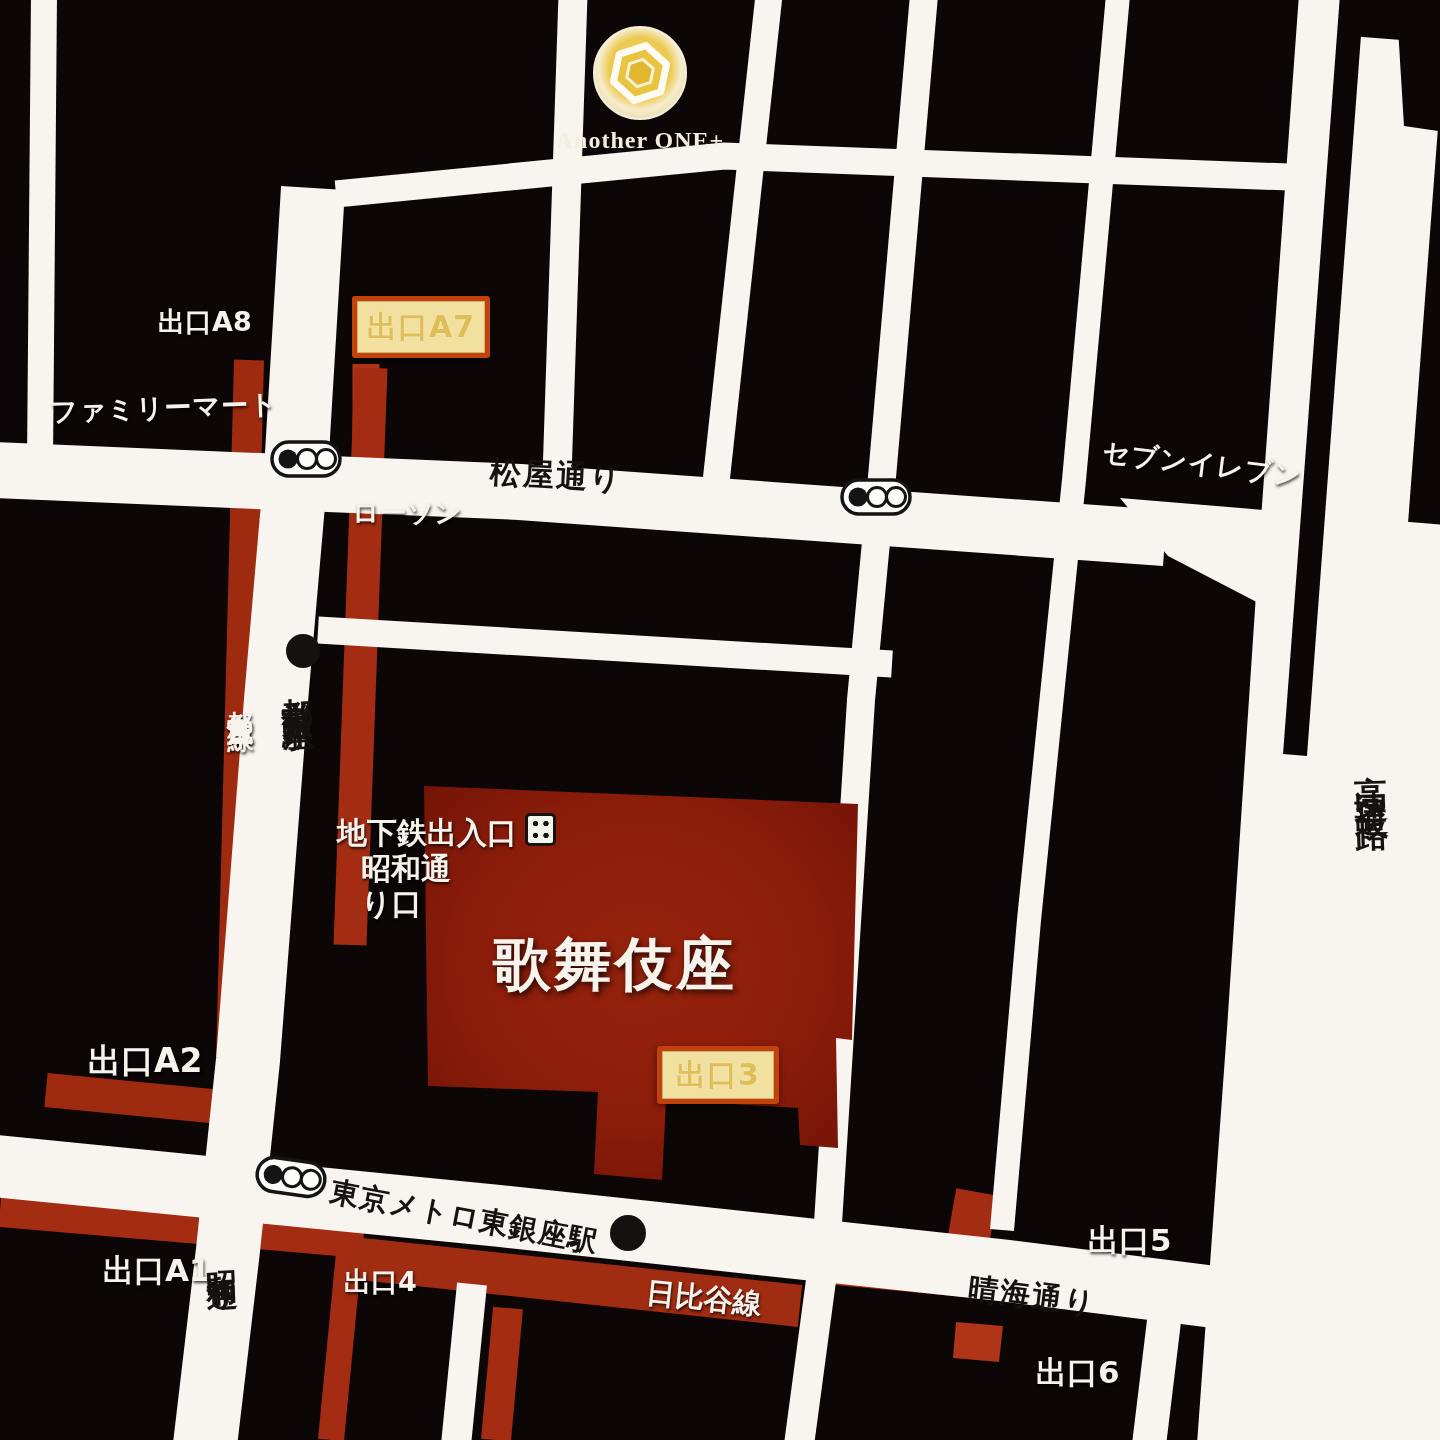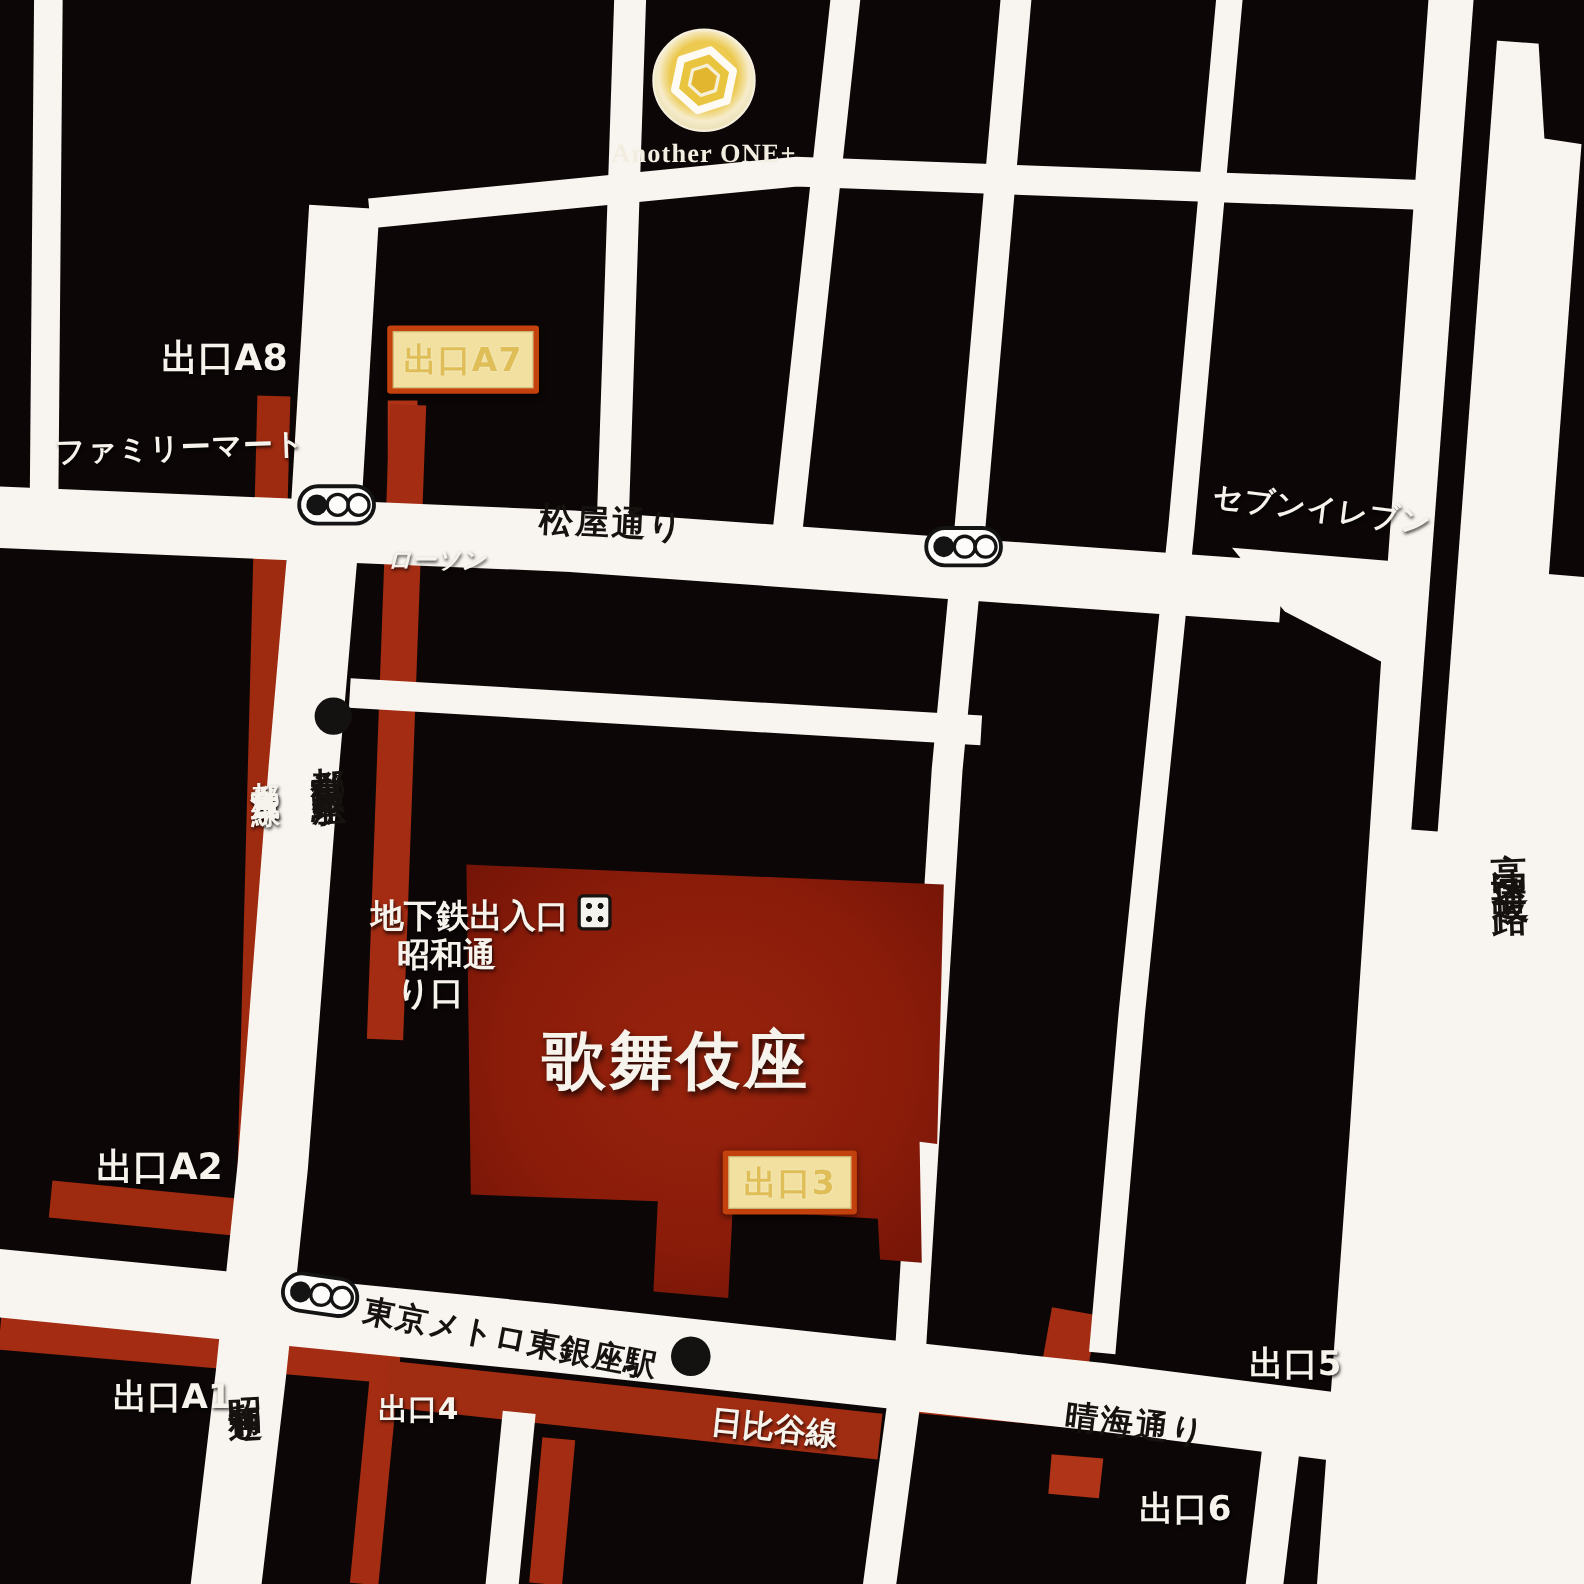--- a/index.html
+++ b/index.html
@@ -122,7 +122,7 @@
 
   <div class="lbl logo-text" style="left:528px;top:126px;width:224px;">Another ONE+</div>
 
-  <div class="lbl w" style="left:147px;top:306px;font-size:33px;">出口A8</div>
+  <div class="lbl w" style="left:158px;top:306px;font-size:27px;">出口A8</div>
 
   <div class="badge" style="left:352px;top:296px;width:128px;height:52px;">
     <span>出口A7</span>

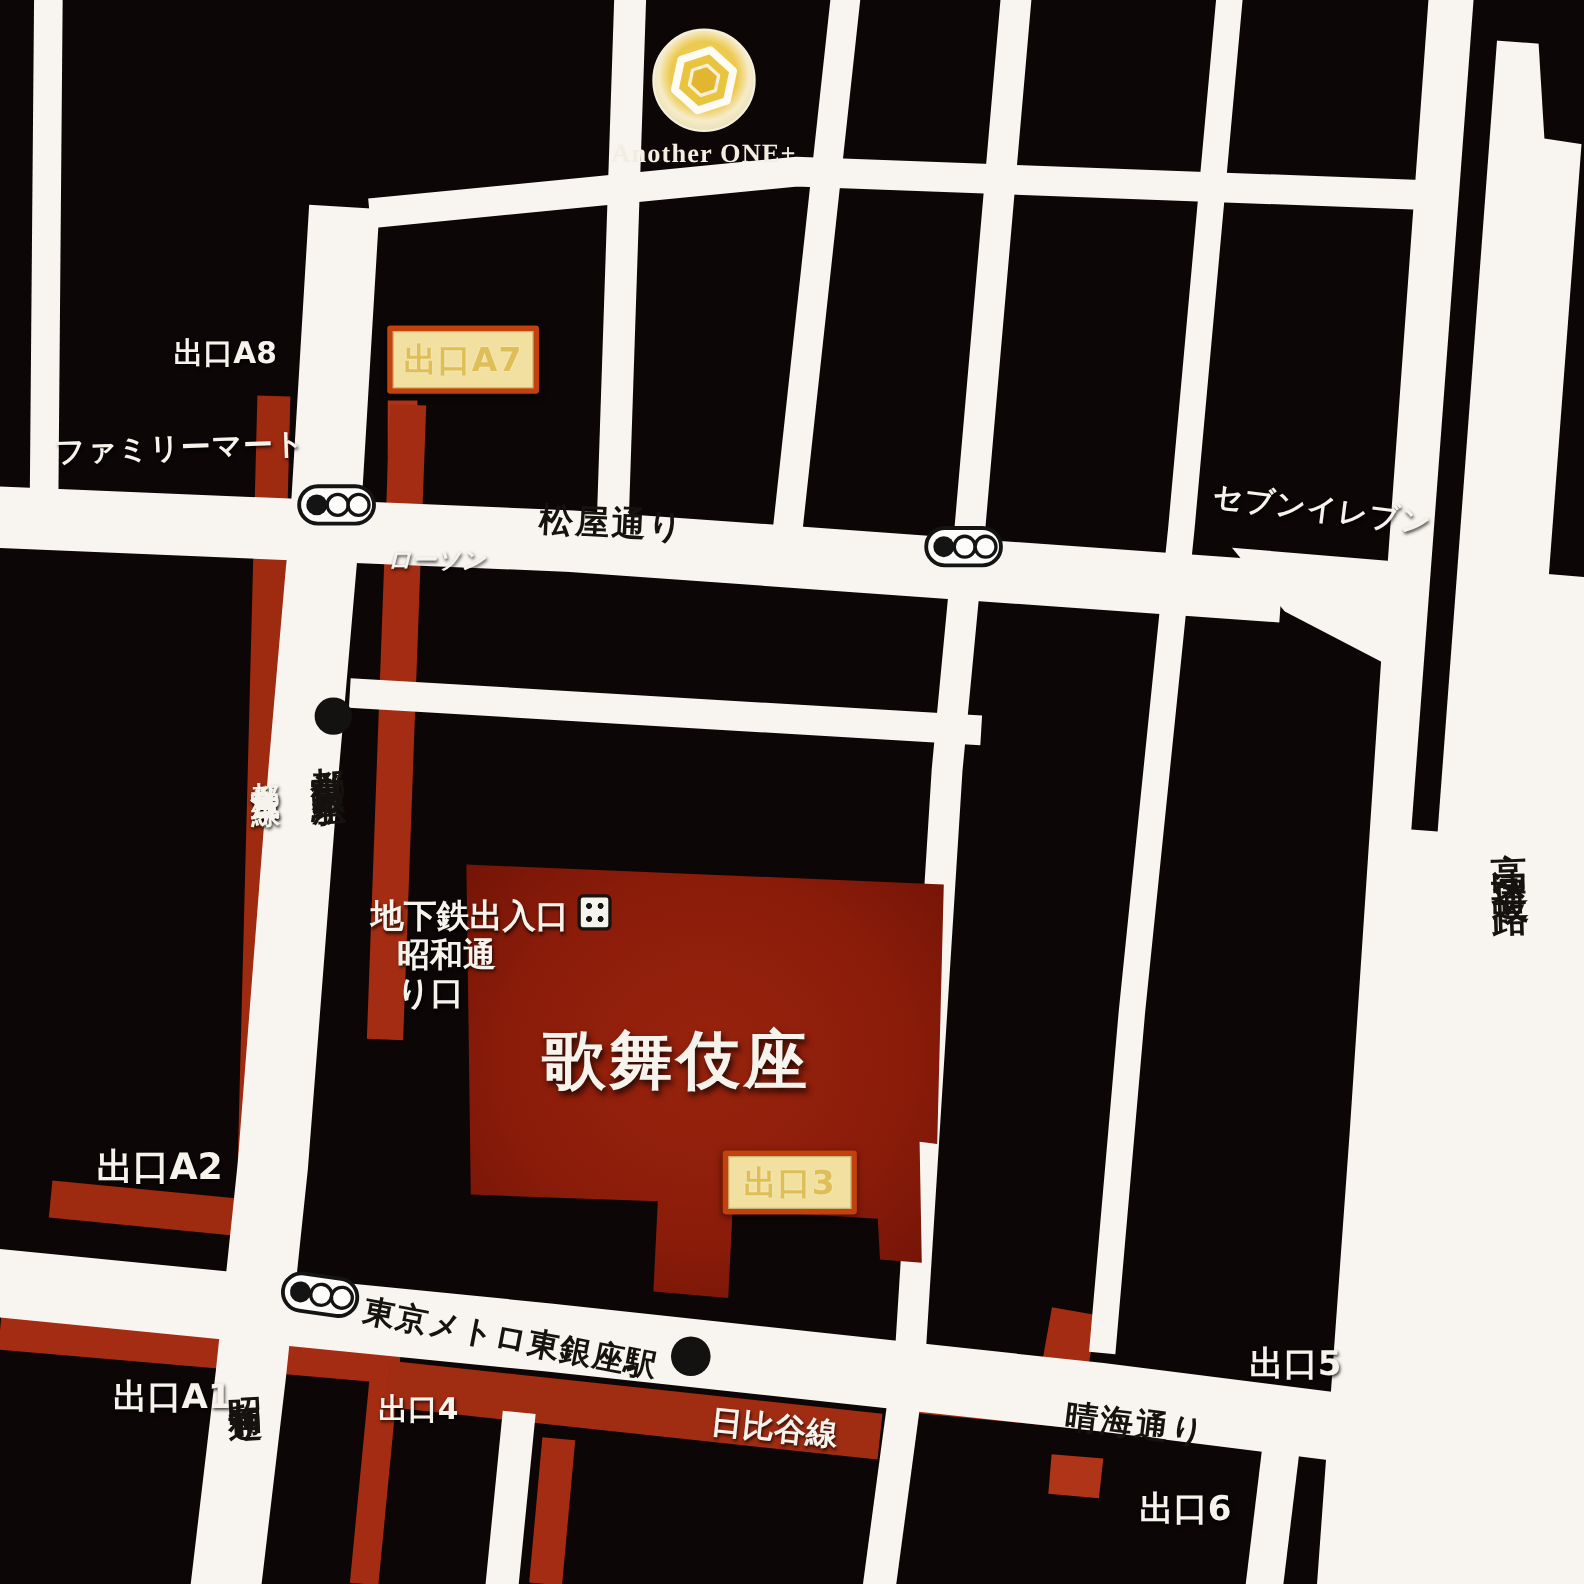--- a/index.html
+++ b/index.html
@@ -130,7 +130,7 @@
 
   <div class="lbl w" style="left:50px;top:392px;font-size:27px;letter-spacing:1px;transform:rotate(-2deg);">ファミリーマート</div>
 
-  <div class="lbl w" style="left:352px;top:497px;font-size:22px;font-style:italic;">ローソン</div>
+  <div class="lbl w" style="left:352px;top:497px;font-size:27px;">ローソン</div>
 
   <div class="lbl b serif" style="left:490px;top:458px;font-size:31px;transform:rotate(3deg);letter-spacing:2px;">松屋通り</div>
 

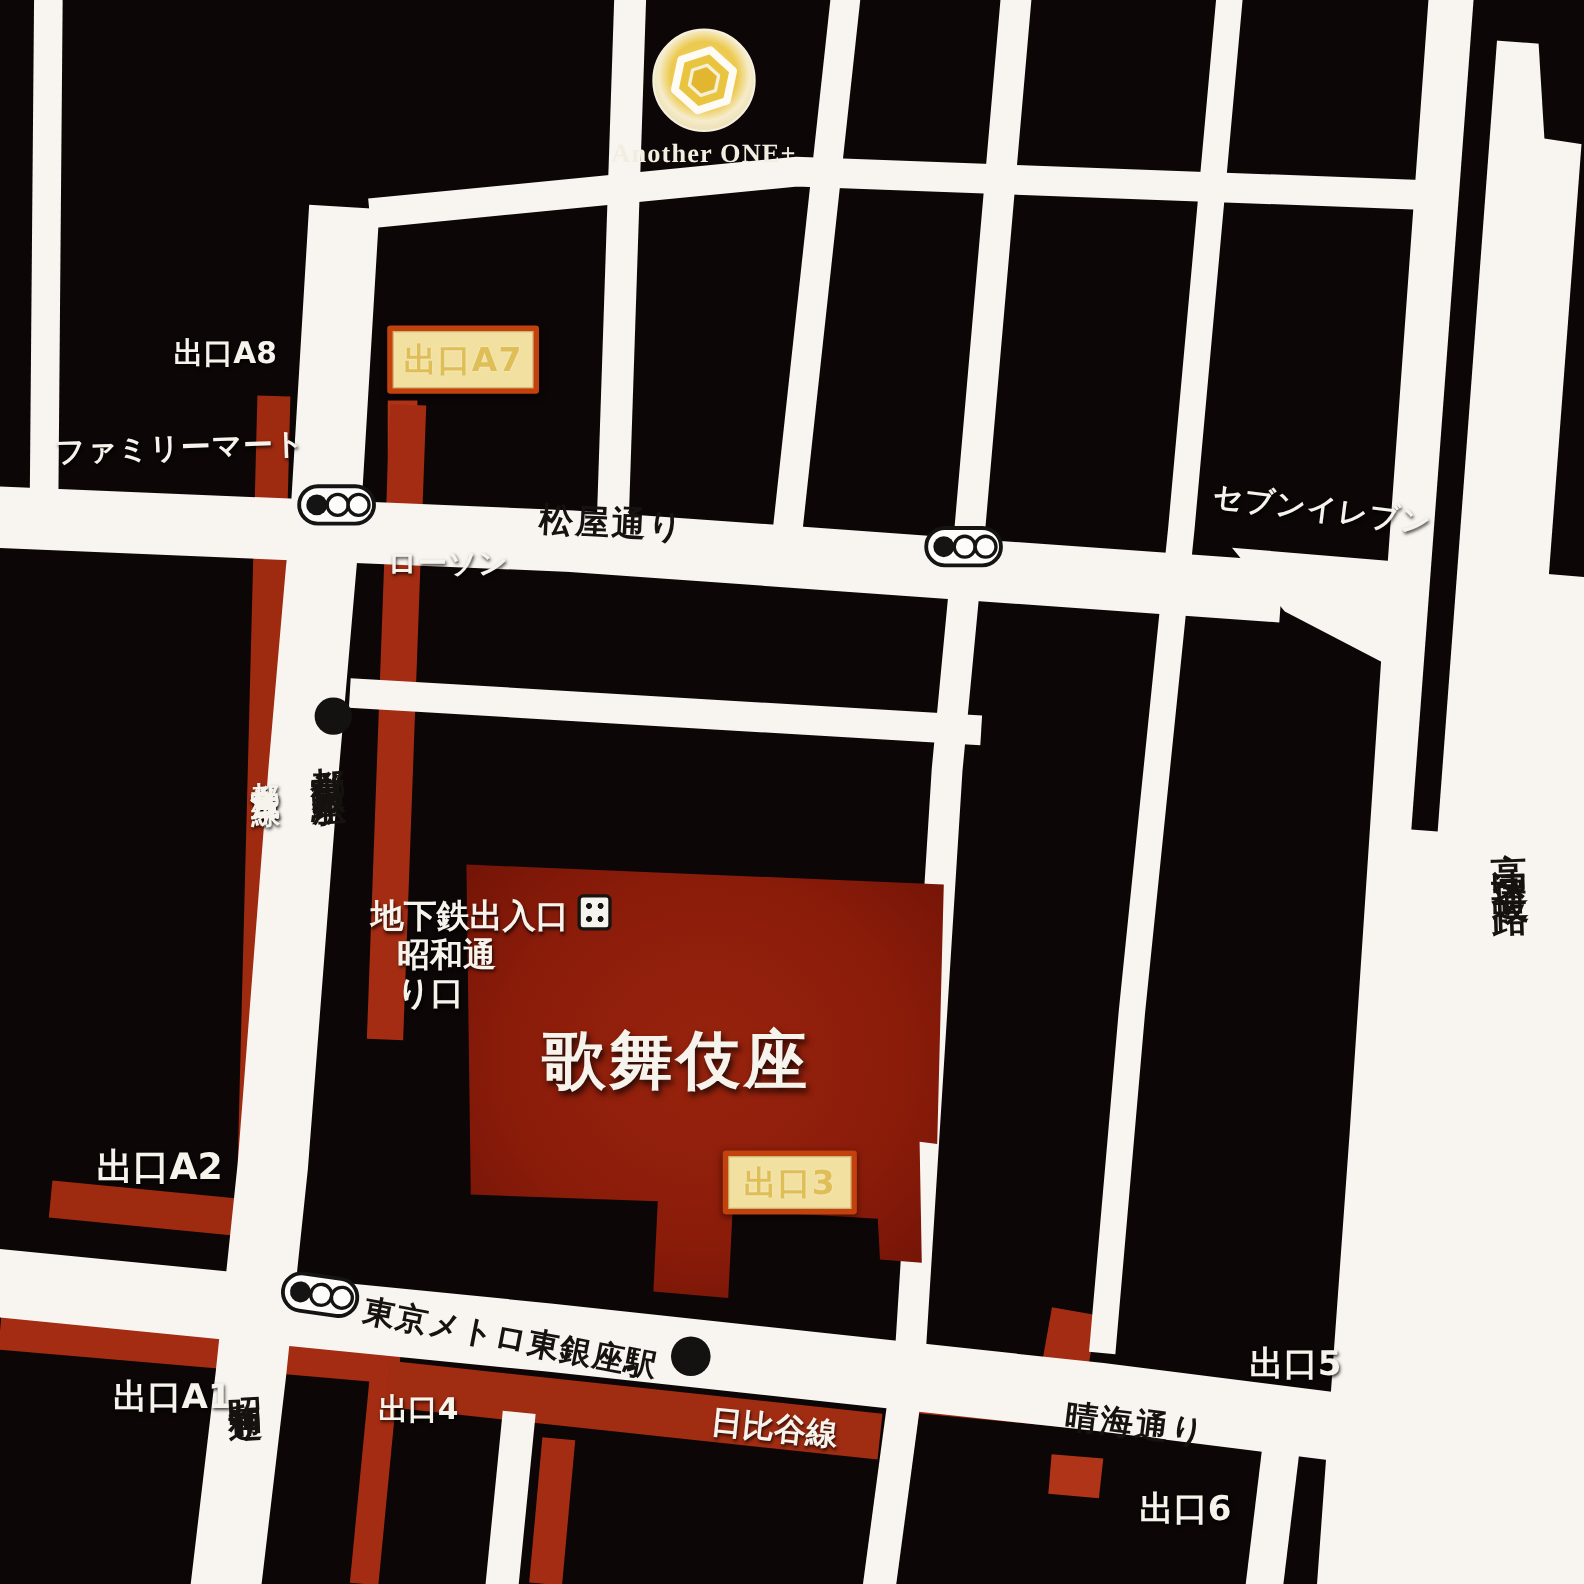--- a/index.html
+++ b/index.html
@@ -165,7 +165,7 @@
 
   <div class="lbl b serif" style="left:968px;top:1278px;font-size:30px;transform:rotate(7deg);letter-spacing:2px;">晴海通り</div>
 
-  <div class="lbl w" style="left:1088px;top:1222px;font-size:31px;margin-left:48px;">出口5</div>
+  <div class="lbl w" style="left:1088px;top:1222px;font-size:31px;">出口5</div>
 
   <div class="lbl w" style="left:1036px;top:1354px;font-size:31px;">出口6</div>
 

